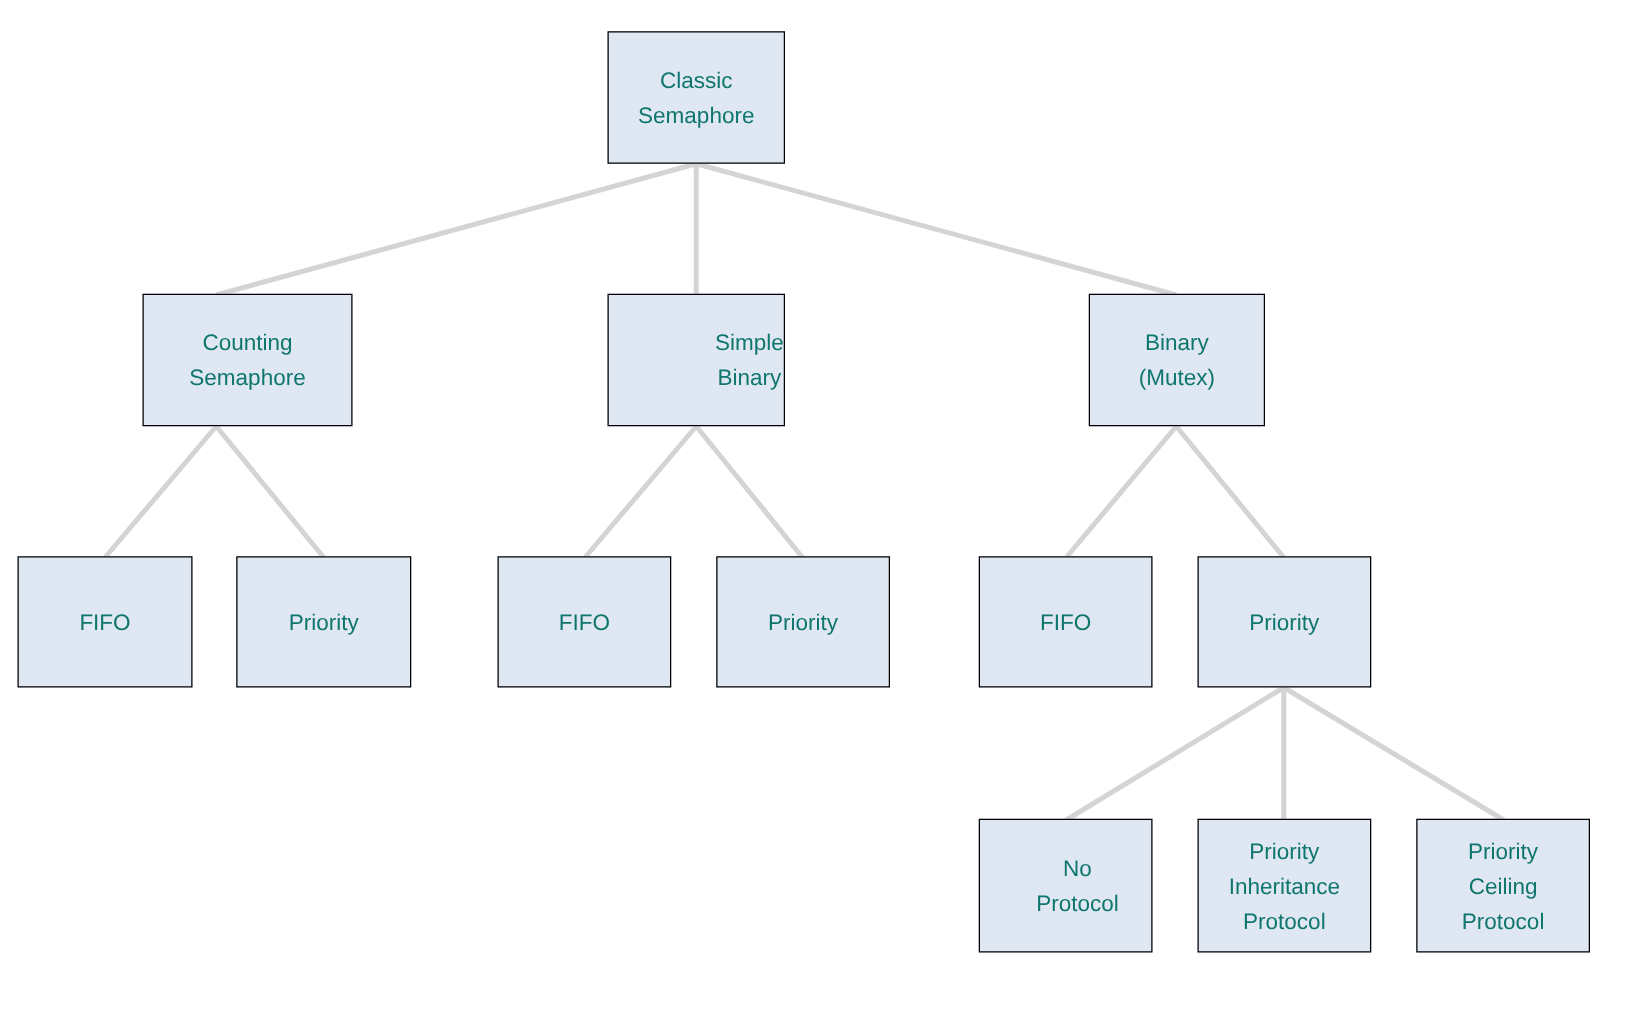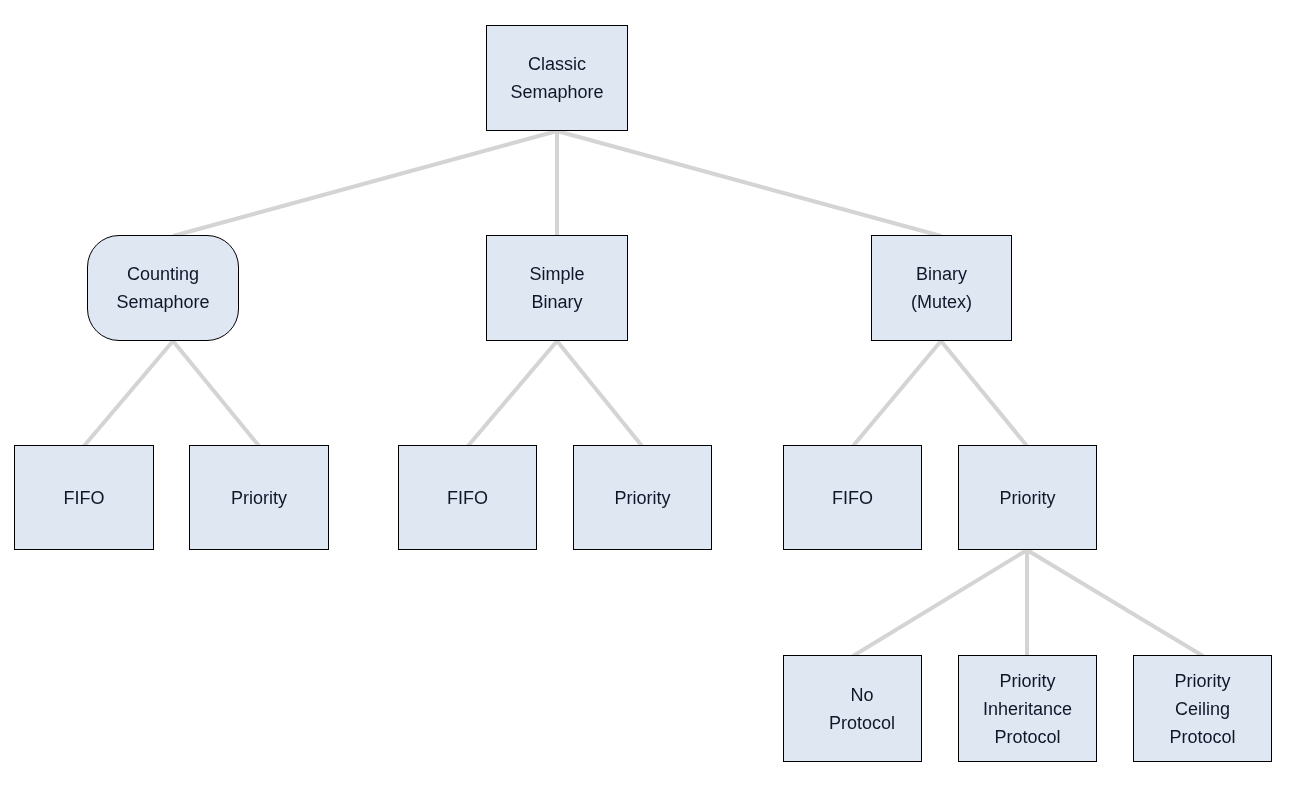--- a/index.html
+++ b/index.html
@@ -40,7 +40,7 @@
   .node .label {
     font-size: 18px;
     line-height: 28px;
-    color: #0f172a;
+    color: #0f766e;
     white-space: pre-line;
   }
   

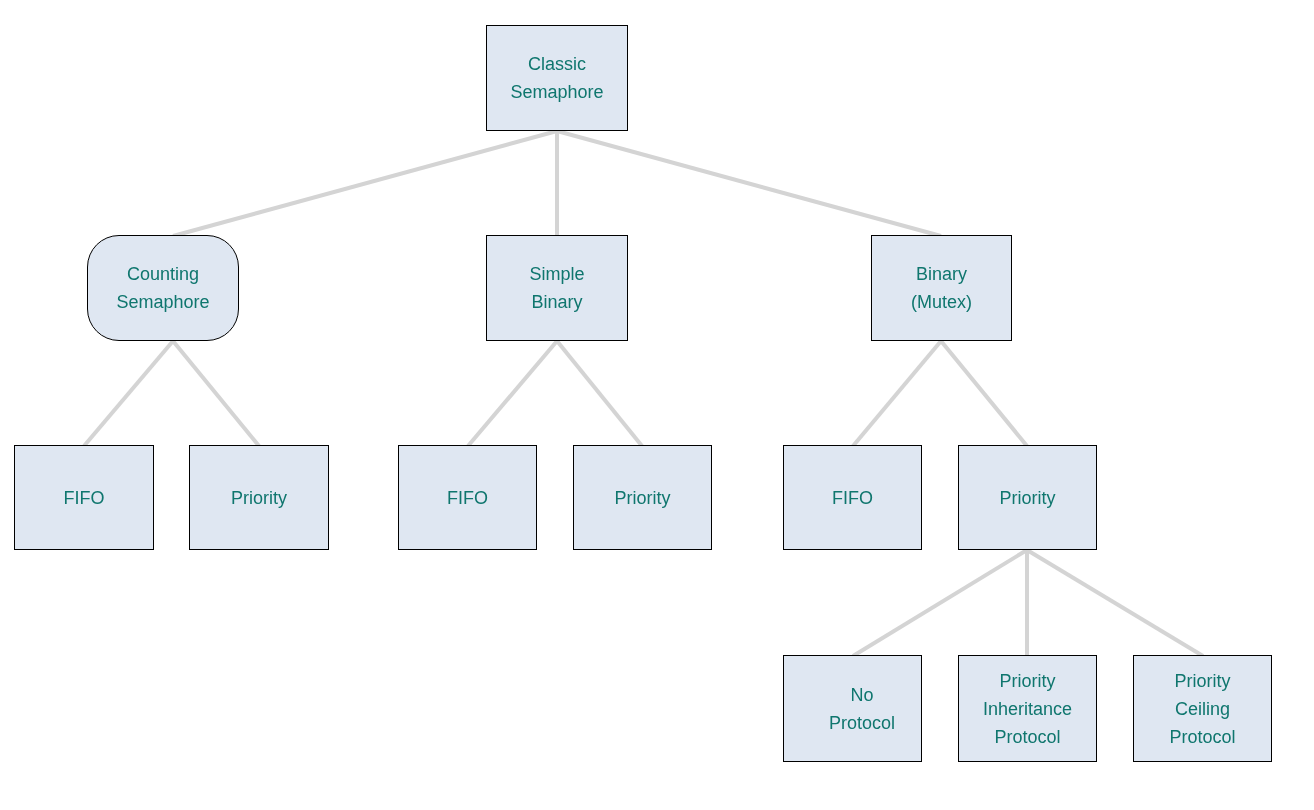--- a/index.html
+++ b/index.html
@@ -45,7 +45,7 @@
   }
   
   .n-classic   { left: 486px; top: 25px;  width: 142px; height: 106px; }
-  .n-counting  { left: 87px; top: 235px; width: 152px; height: 106px; border-radius: 32px; }
+  .n-counting  { left: 114px; top: 235px; width: 168px; height: 106px; }
   .n-simple    { left: 486px; top: 235px; width: 142px; height: 106px; }
   .n-binary    { left: 871px; top: 235px; width: 141px; height: 106px; }
   .n-fifo1     { left: 14px;  top: 445px; width: 140px; height: 105px; }

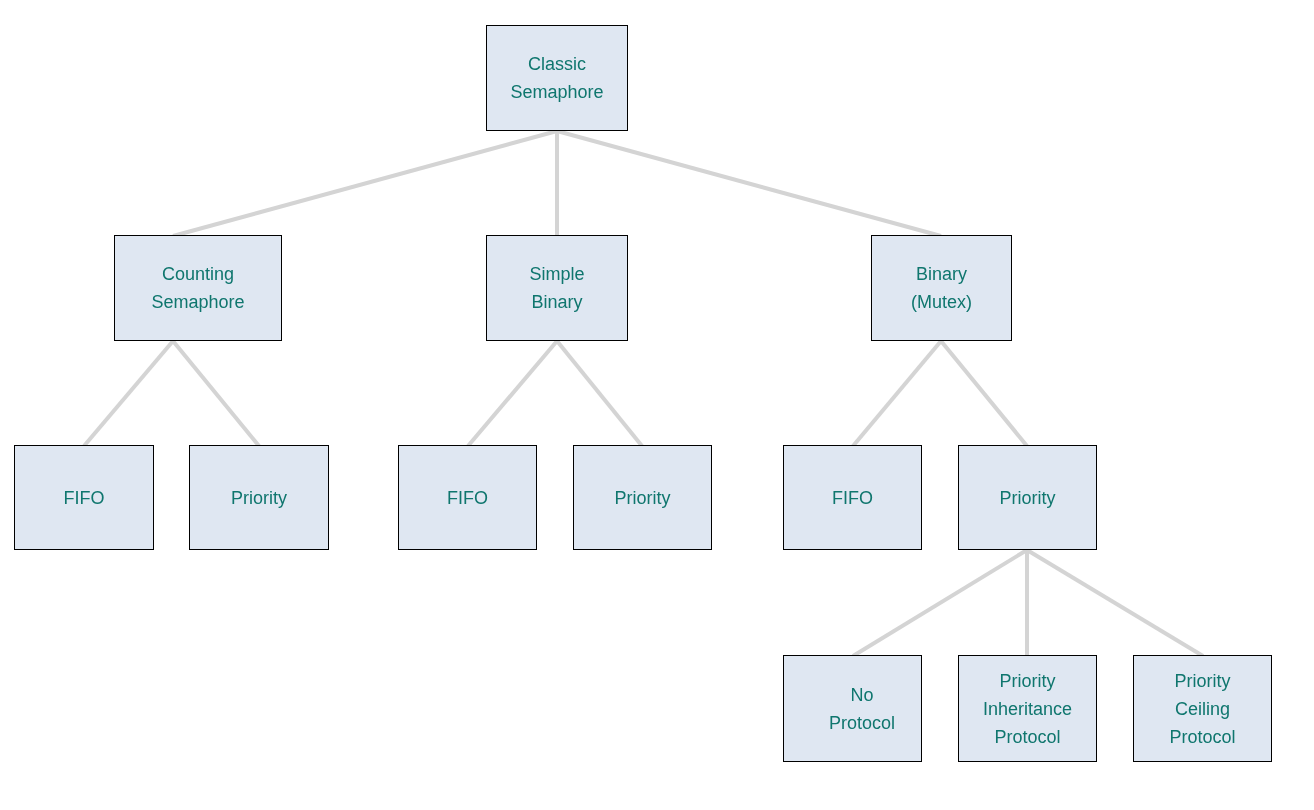--- a/index.html
+++ b/index.html
@@ -46,7 +46,7 @@
   
   .n-classic   { left: 486px; top: 25px;  width: 142px; height: 106px; }
   .n-counting  { left: 114px; top: 235px; width: 168px; height: 106px; }
-  .n-simple    { left: 486px; top: 235px; width: 142px; height: 106px; }
+  .n-simple    { left: 486px; top: 235px; width: 142px; height: 106px; justify-content: flex-end; }
   .n-binary    { left: 871px; top: 235px; width: 141px; height: 106px; }
   .n-fifo1     { left: 14px;  top: 445px; width: 140px; height: 105px; }
   .n-prio1     { left: 189px; top: 445px; width: 140px; height: 105px; }

